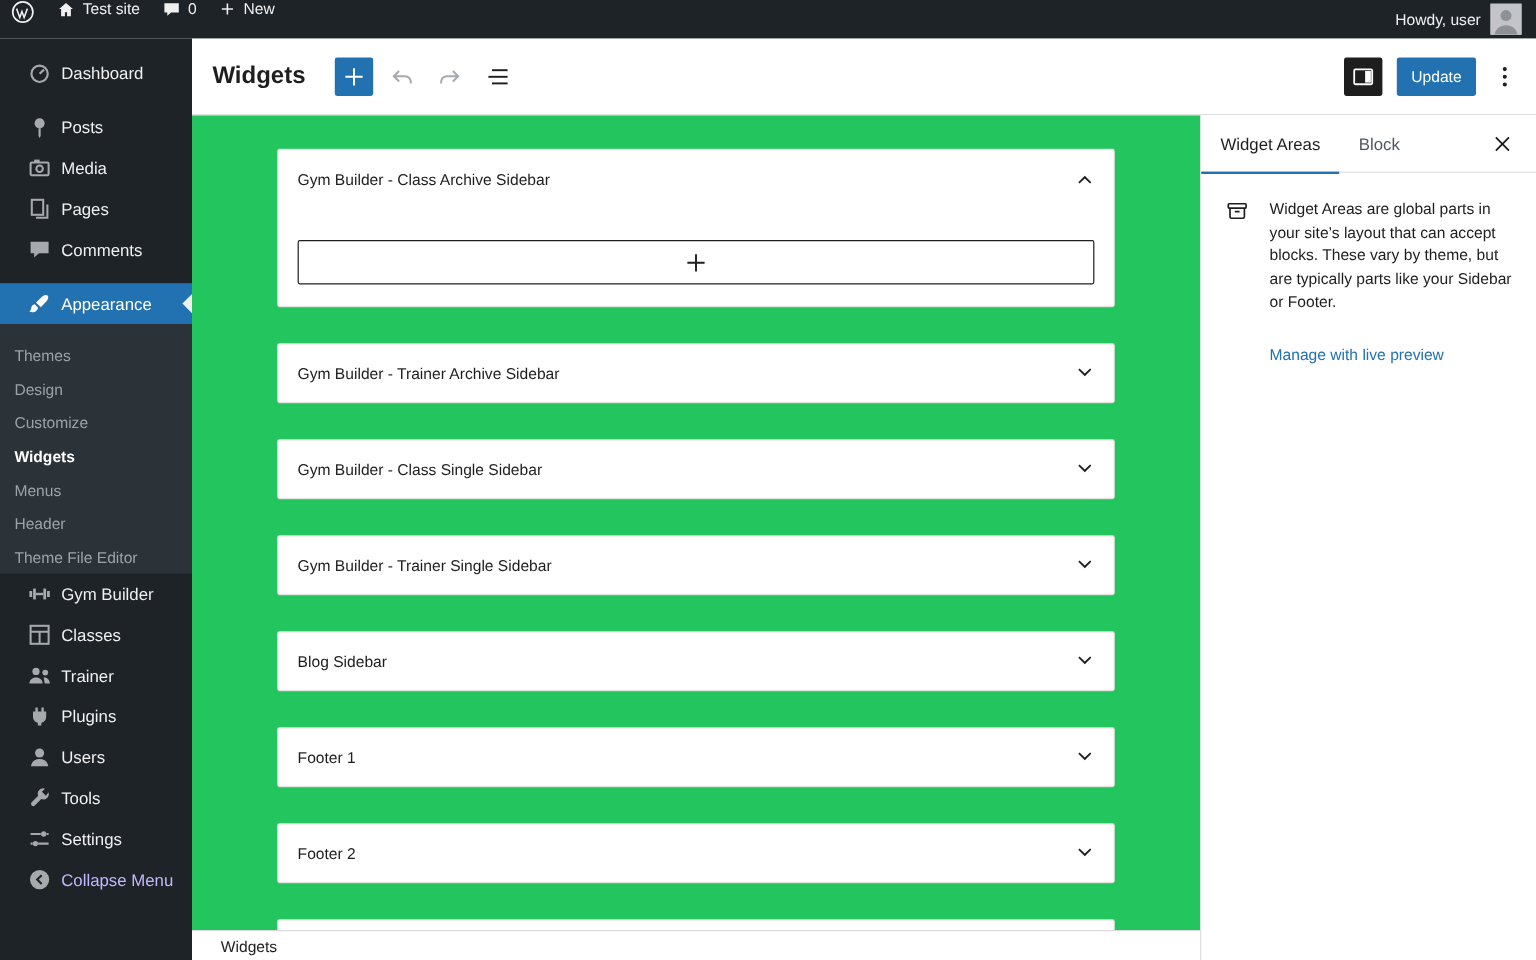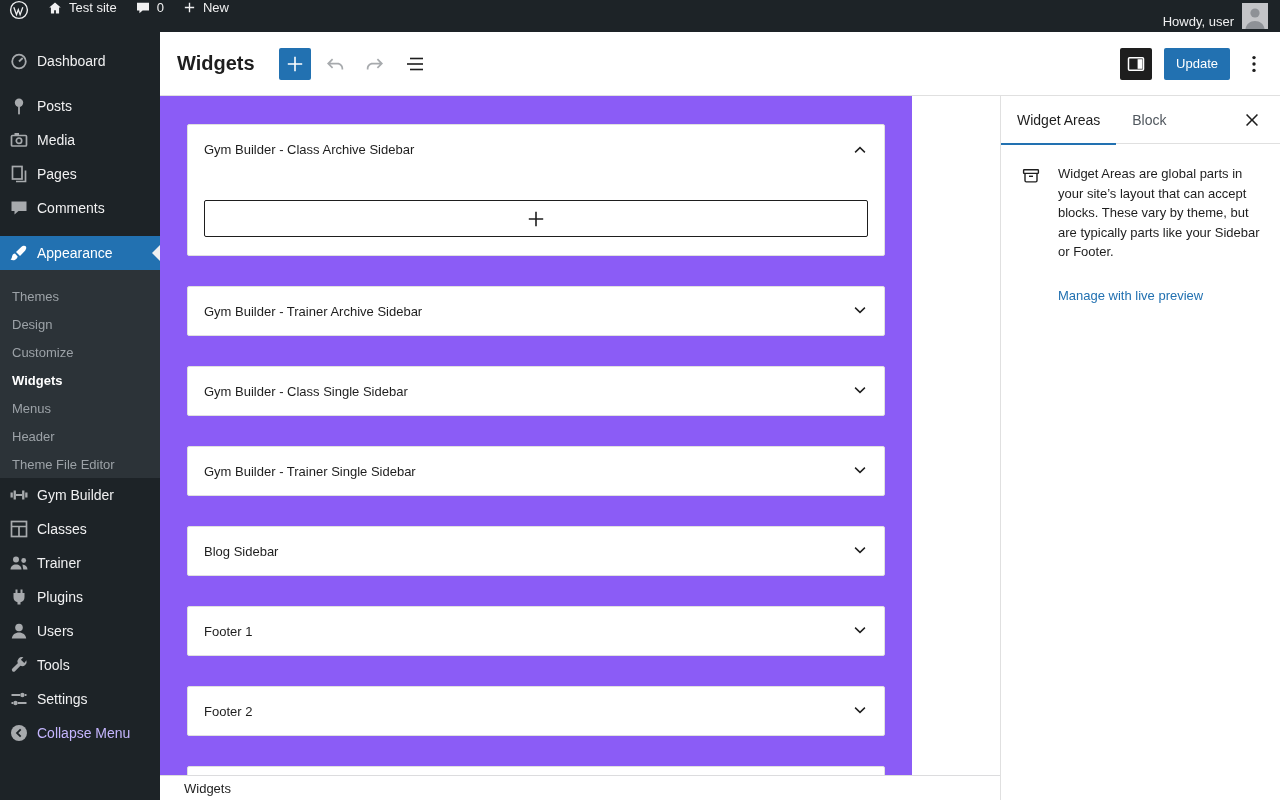--- a/index.html
+++ b/index.html
@@ -11,7 +11,7 @@
   
   .admin-bar{position:absolute;top:0;left:0;width:1280px;height:32px;background:#1d2327;display:flex;align-items:center;z-index:50}
   .ab-item{display:flex;align-items:flex-start;gap:6px;height:32px;padding:0 9px;color:#f0f0f1;font-size:13px;cursor:pointer}
-  .ab-right{margin-left:auto;display:flex;align-items:flex-end;gap:8px;padding-right:12px;color:#f0f0f1;font-size:13px}
+  .ab-right{margin-left:auto;display:flex;align-items:center;gap:8px;padding-right:12px;color:#f0f0f1;font-size:13px}
   .avatar{width:26px;height:26px;background:#dcdcde;overflow:hidden;flex:none}
 
   

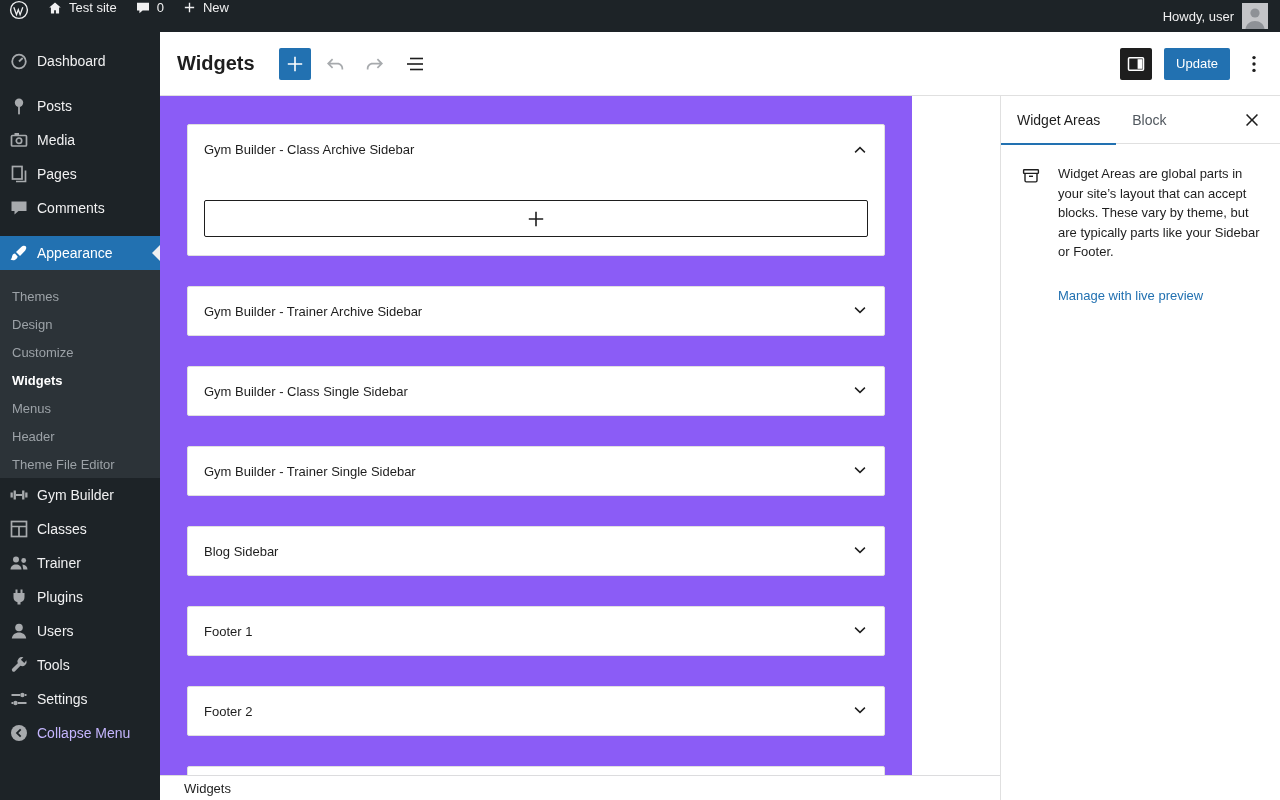--- a/index.html
+++ b/index.html
@@ -16,7 +16,7 @@
 
   
   .menu{position:absolute;top:32px;left:0;bottom:0;width:160px;background:#1d2327;padding-top:12px;z-index:40}
-  .menu-item{position:relative;height:34px;display:flex;align-items:center;gap:8px;padding-left:9px;font-size:14px;color:#f0f0f1;cursor:pointer}
+  .menu-item{position:relative;height:34px;display:flex;align-items:center;gap:8px;padding-left:23px;font-size:14px;color:#f0f0f1;cursor:pointer}
   .menu-item .mi{width:20px;height:20px;color:#a7aaad;flex:none}
   .menu-item.current{background:#2271b1;color:#fff}
   .menu-item.current .mi{color:#fff}

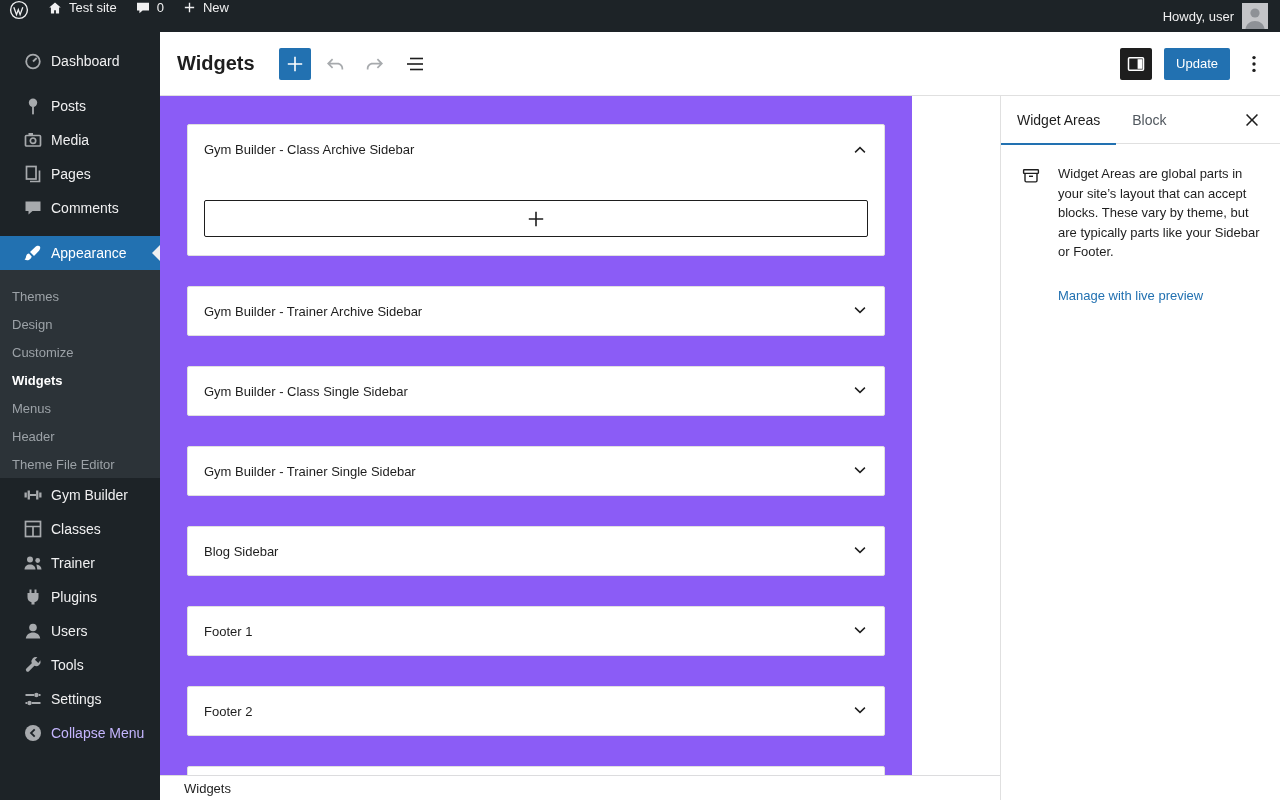--- a/index.html
+++ b/index.html
@@ -38,7 +38,7 @@
   .opts{width:24px;height:32px;display:flex;align-items:center;justify-content:center;cursor:pointer;background:none;border:none}
 
   
-  .content{position:absolute;top:96px;left:160px;width:752px;bottom:0;background:#8b5cf6;overflow:hidden}
+  .content{position:absolute;top:96px;left:160px;width:840px;bottom:0;background:#22c55e;overflow:hidden}
   .panel{width:698px;margin:0 auto 30px;background:#fff;border:1px solid #e0e0e0;border-radius:2px}
   .panel:first-child{margin-top:28px}
   .panel-header{height:48px;display:flex;align-items:center;justify-content:space-between;padding:0 12px 0 16px;cursor:pointer}

